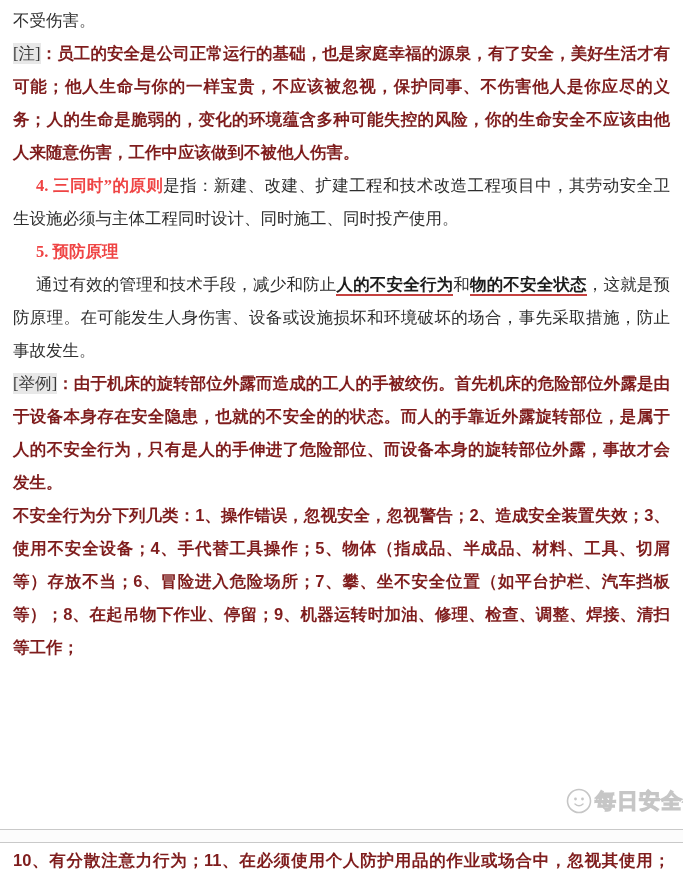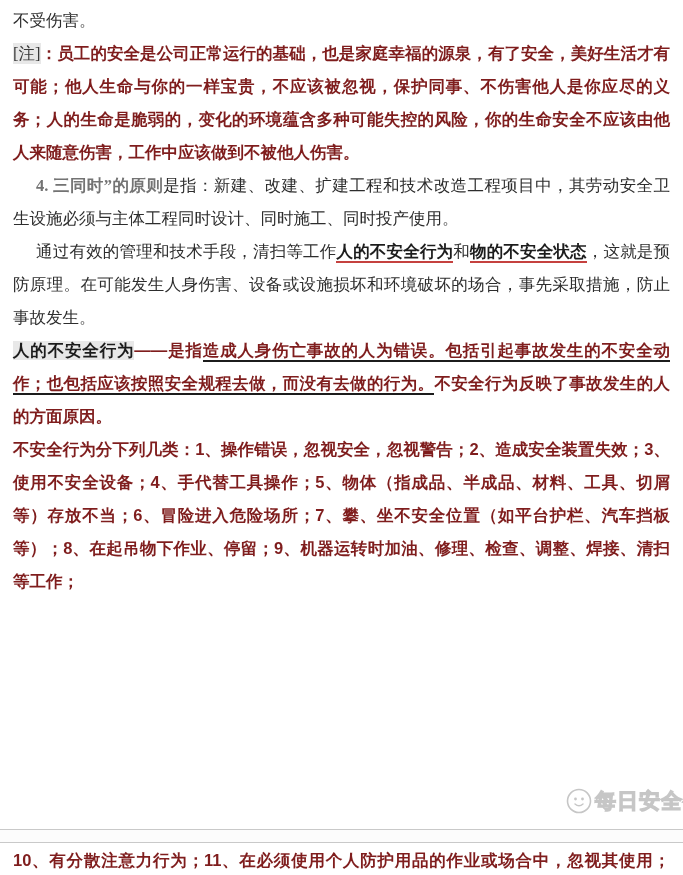--- a/index.html
+++ b/index.html
@@ -45,7 +45,7 @@
     box-decoration-break: clone;
   }
   .r.b  { font-family: "Liberation Sans", sans-serif; font-weight: 700; color: #7f1d1d; }
-  .r.bs { font-weight: 700; color: #737373; margin-top: 32px; }
+  .r.bs { font-weight: 700; color: #ef4444; margin-top: 32px; }
   .r.label { background: #e8e8e8; color: #3a3a3a; padding: 1px 0; }
   .r.hl { background: #e8e8e8; }
   .r.kai { font-family: "Liberation Serif", serif; font-weight: 700; color: #1c1c1c; background: #e8e8e8; }

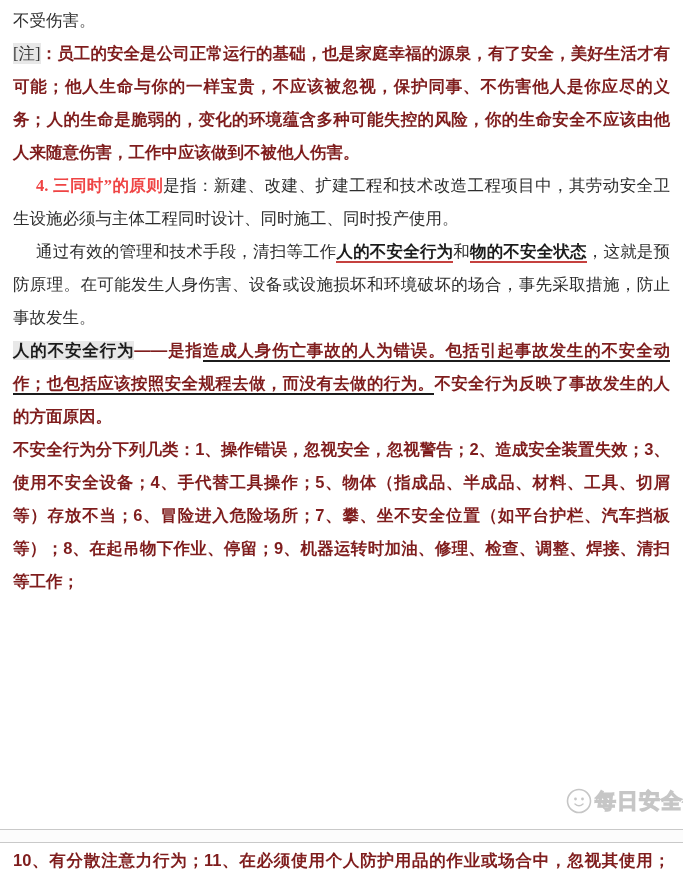--- a/index.html
+++ b/index.html
@@ -82,6 +82,7 @@
       <p class="para"><span class="r">不受伤害。</span></p>
       <p class="para"><span class="r label">[注]</span><span class="r b">：员工的安全是公司正常运行的基础，也是家庭幸福的源泉，有了安全，美好生活才有可能；他人生命与你的一样宝贵，不应该被忽视，保护同事、不伤害他人是你应尽的义务；人的生命是脆弱的，变化的环境蕴含多种可能失控的风险，你的生命安全不应该由他人来随意伤害，工作中应该做到不被他人伤害。</span></p>
       <p class="para indent"><span class="r bs">4. 三同时”的原则</span><span class="r">是指：新建、改建、扩建工程和技术改造工程项目中，其劳动安全卫生设施必须与主体工程同时设计、同时施工、同时投产使用。</span></p>
+      <p class="para indent"><span class="r bs">5. 预防原理</span></p>
       <p class="para indent"><span class="r">通过有效的管理和技术手段，清扫等工作</span><span class="r ru">人的不安全行为</span><span class="r">和</span><span class="r ru">物的不安全状态</span><span class="r">，这就是预防原理。在可能发生人身伤害、设备或设施损坏和环境破坏的场合，事先采取措施，防止事故发生。</span></p>
       <p class="para"><span class="r kai">人的不安全行为</span><span class="r b">——是指</span><span class="r b u">造成人身伤亡事故的人为错误。包括引起事故发生的不安全动作；也包括应该按照安全规程去做，而没有去做的行为。</span><span class="r b">不安全行为反映了事故发生的人的方面原因。</span></p>
       <p class="para"><span class="r b">不安全行为分下列几类：1、操作错误，忽视安全，忽视警告；2、造成安全装置失效；3、使用不安全设备；4、手代替工具操作；5、物体（指成品、半成品、材料、工具、切屑等）存放不当；6、冒险进入危险场所；7、攀、坐不安全位置（如平台护栏、汽车挡板等）；8、在起吊物下作业、停留；9、机器运转时加油、修理、检查、调整、焊接、清扫等工作；</span></p>

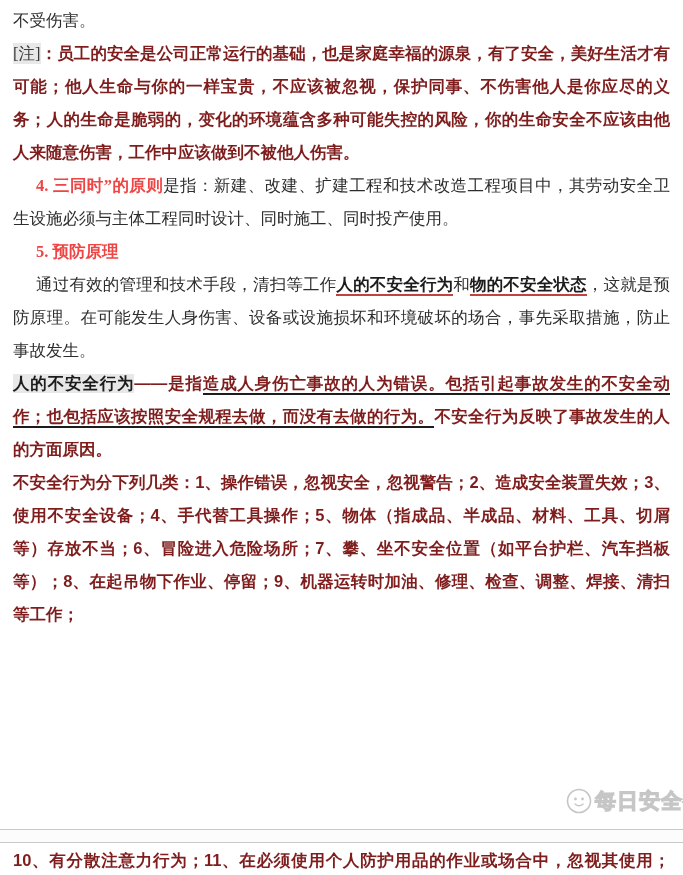--- a/index.html
+++ b/index.html
@@ -83,7 +83,7 @@
       <p class="para"><span class="r label">[注]</span><span class="r b">：员工的安全是公司正常运行的基础，也是家庭幸福的源泉，有了安全，美好生活才有可能；他人生命与你的一样宝贵，不应该被忽视，保护同事、不伤害他人是你应尽的义务；人的生命是脆弱的，变化的环境蕴含多种可能失控的风险，你的生命安全不应该由他人来随意伤害，工作中应该做到不被他人伤害。</span></p>
       <p class="para indent"><span class="r bs">4. 三同时”的原则</span><span class="r">是指：新建、改建、扩建工程和技术改造工程项目中，其劳动安全卫生设施必须与主体工程同时设计、同时施工、同时投产使用。</span></p>
       <p class="para indent"><span class="r bs">5. 预防原理</span></p>
-      <p class="para indent"><span class="r">通过有效的管理和技术手段，清扫等工作</span><span class="r ru">人的不安全行为</span><span class="r">和</span><span class="r ru">物的不安全状态</span><span class="r">，这就是预防原理。在可能发生人身伤害、设备或设施损坏和环境破坏的场合，事先采取措施，防止事故发生。</span></p>
+      <p class="para indent"><span class="r">通过有效的管理和技术手段，减少和防止</span><span class="r ru">人的不安全行为</span><span class="r">和</span><span class="r ru">物的不安全状态</span><span class="r">，这就是预防原理。在可能发生人身伤害、设备或设施损坏和环境破坏的场合，事先采取措施，防止事故发生。</span></p>
       <p class="para"><span class="r kai">人的不安全行为</span><span class="r b">——是指</span><span class="r b u">造成人身伤亡事故的人为错误。包括引起事故发生的不安全动作；也包括应该按照安全规程去做，而没有去做的行为。</span><span class="r b">不安全行为反映了事故发生的人的方面原因。</span></p>
       <p class="para"><span class="r b">不安全行为分下列几类：1、操作错误，忽视安全，忽视警告；2、造成安全装置失效；3、使用不安全设备；4、手代替工具操作；5、物体（指成品、半成品、材料、工具、切屑等）存放不当；6、冒险进入危险场所；7、攀、坐不安全位置（如平台护栏、汽车挡板等）；8、在起吊物下作业、停留；9、机器运转时加油、修理、检查、调整、焊接、清扫等工作；</span></p>
     </div>

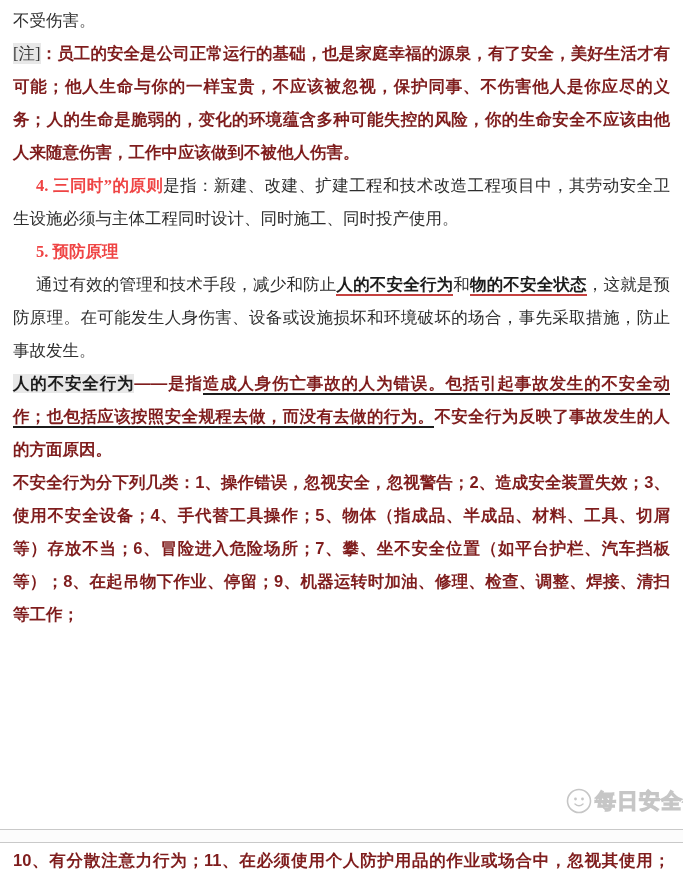--- a/index.html
+++ b/index.html
@@ -84,6 +84,7 @@
       <p class="para indent"><span class="r bs">4. 三同时”的原则</span><span class="r">是指：新建、改建、扩建工程和技术改造工程项目中，其劳动安全卫生设施必须与主体工程同时设计、同时施工、同时投产使用。</span></p>
       <p class="para indent"><span class="r bs">5. 预防原理</span></p>
       <p class="para indent"><span class="r">通过有效的管理和技术手段，减少和防止</span><span class="r ru">人的不安全行为</span><span class="r">和</span><span class="r ru">物的不安全状态</span><span class="r">，这就是预防原理。在可能发生人身伤害、设备或设施损坏和环境破坏的场合，事先采取措施，防止事故发生。</span></p>
+      <p class="para"><span class="r label">[举例]</span><span class="r b">：由于机床的旋转部位外露而造成的工人的手被绞伤。首先机床的危险部位外露是由于设备本身存在安全隐患，也就的不安全的的状态。而人的手靠近外露旋转部位，是属于人的不安全行为，只有是人的手伸进了危险部位、而设备本身的旋转部位外露，事故才会发生。</span></p>
       <p class="para"><span class="r kai">人的不安全行为</span><span class="r b">——是指</span><span class="r b u">造成人身伤亡事故的人为错误。包括引起事故发生的不安全动作；也包括应该按照安全规程去做，而没有去做的行为。</span><span class="r b">不安全行为反映了事故发生的人的方面原因。</span></p>
       <p class="para"><span class="r b">不安全行为分下列几类：1、操作错误，忽视安全，忽视警告；2、造成安全装置失效；3、使用不安全设备；4、手代替工具操作；5、物体（指成品、半成品、材料、工具、切屑等）存放不当；6、冒险进入危险场所；7、攀、坐不安全位置（如平台护栏、汽车挡板等）；8、在起吊物下作业、停留；9、机器运转时加油、修理、检查、调整、焊接、清扫等工作；</span></p>
     </div>

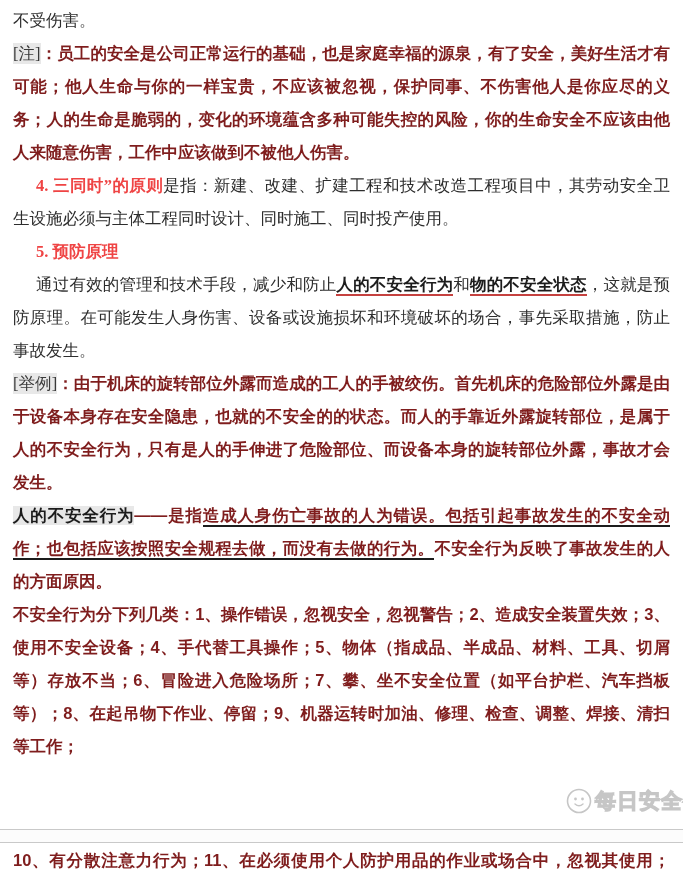--- a/index.html
+++ b/index.html
@@ -85,7 +85,6 @@
       <p class="para indent"><span class="r bs">5. 预防原理</span></p>
       <p class="para indent"><span class="r">通过有效的管理和技术手段，减少和防止</span><span class="r ru">人的不安全行为</span><span class="r">和</span><span class="r ru">物的不安全状态</span><span class="r">，这就是预防原理。在可能发生人身伤害、设备或设施损坏和环境破坏的场合，事先采取措施，防止事故发生。</span></p>
       <p class="para"><span class="r label">[举例]</span><span class="r b">：由于机床的旋转部位外露而造成的工人的手被绞伤。首先机床的危险部位外露是由于设备本身存在安全隐患，也就的不安全的的状态。而人的手靠近外露旋转部位，是属于人的不安全行为，只有是人的手伸进了危险部位、而设备本身的旋转部位外露，事故才会发生。</span></p>
-      <p class="para"><span class="r kai">人的不安全行为</span><span class="r b">——是指</span><span class="r b u">造成人身伤亡事故的人为错误。包括引起事故发生的不安全动作；也包括应该按照安全规程去做，而没有去做的行为。</span><span class="r b">不安全行为反映了事故发生的人的方面原因。</span></p>
       <p class="para"><span class="r b">不安全行为分下列几类：1、操作错误，忽视安全，忽视警告；2、造成安全装置失效；3、使用不安全设备；4、手代替工具操作；5、物体（指成品、半成品、材料、工具、切屑等）存放不当；6、冒险进入危险场所；7、攀、坐不安全位置（如平台护栏、汽车挡板等）；8、在起吊物下作业、停留；9、机器运转时加油、修理、检查、调整、焊接、清扫等工作；</span></p>
     </div>
 

